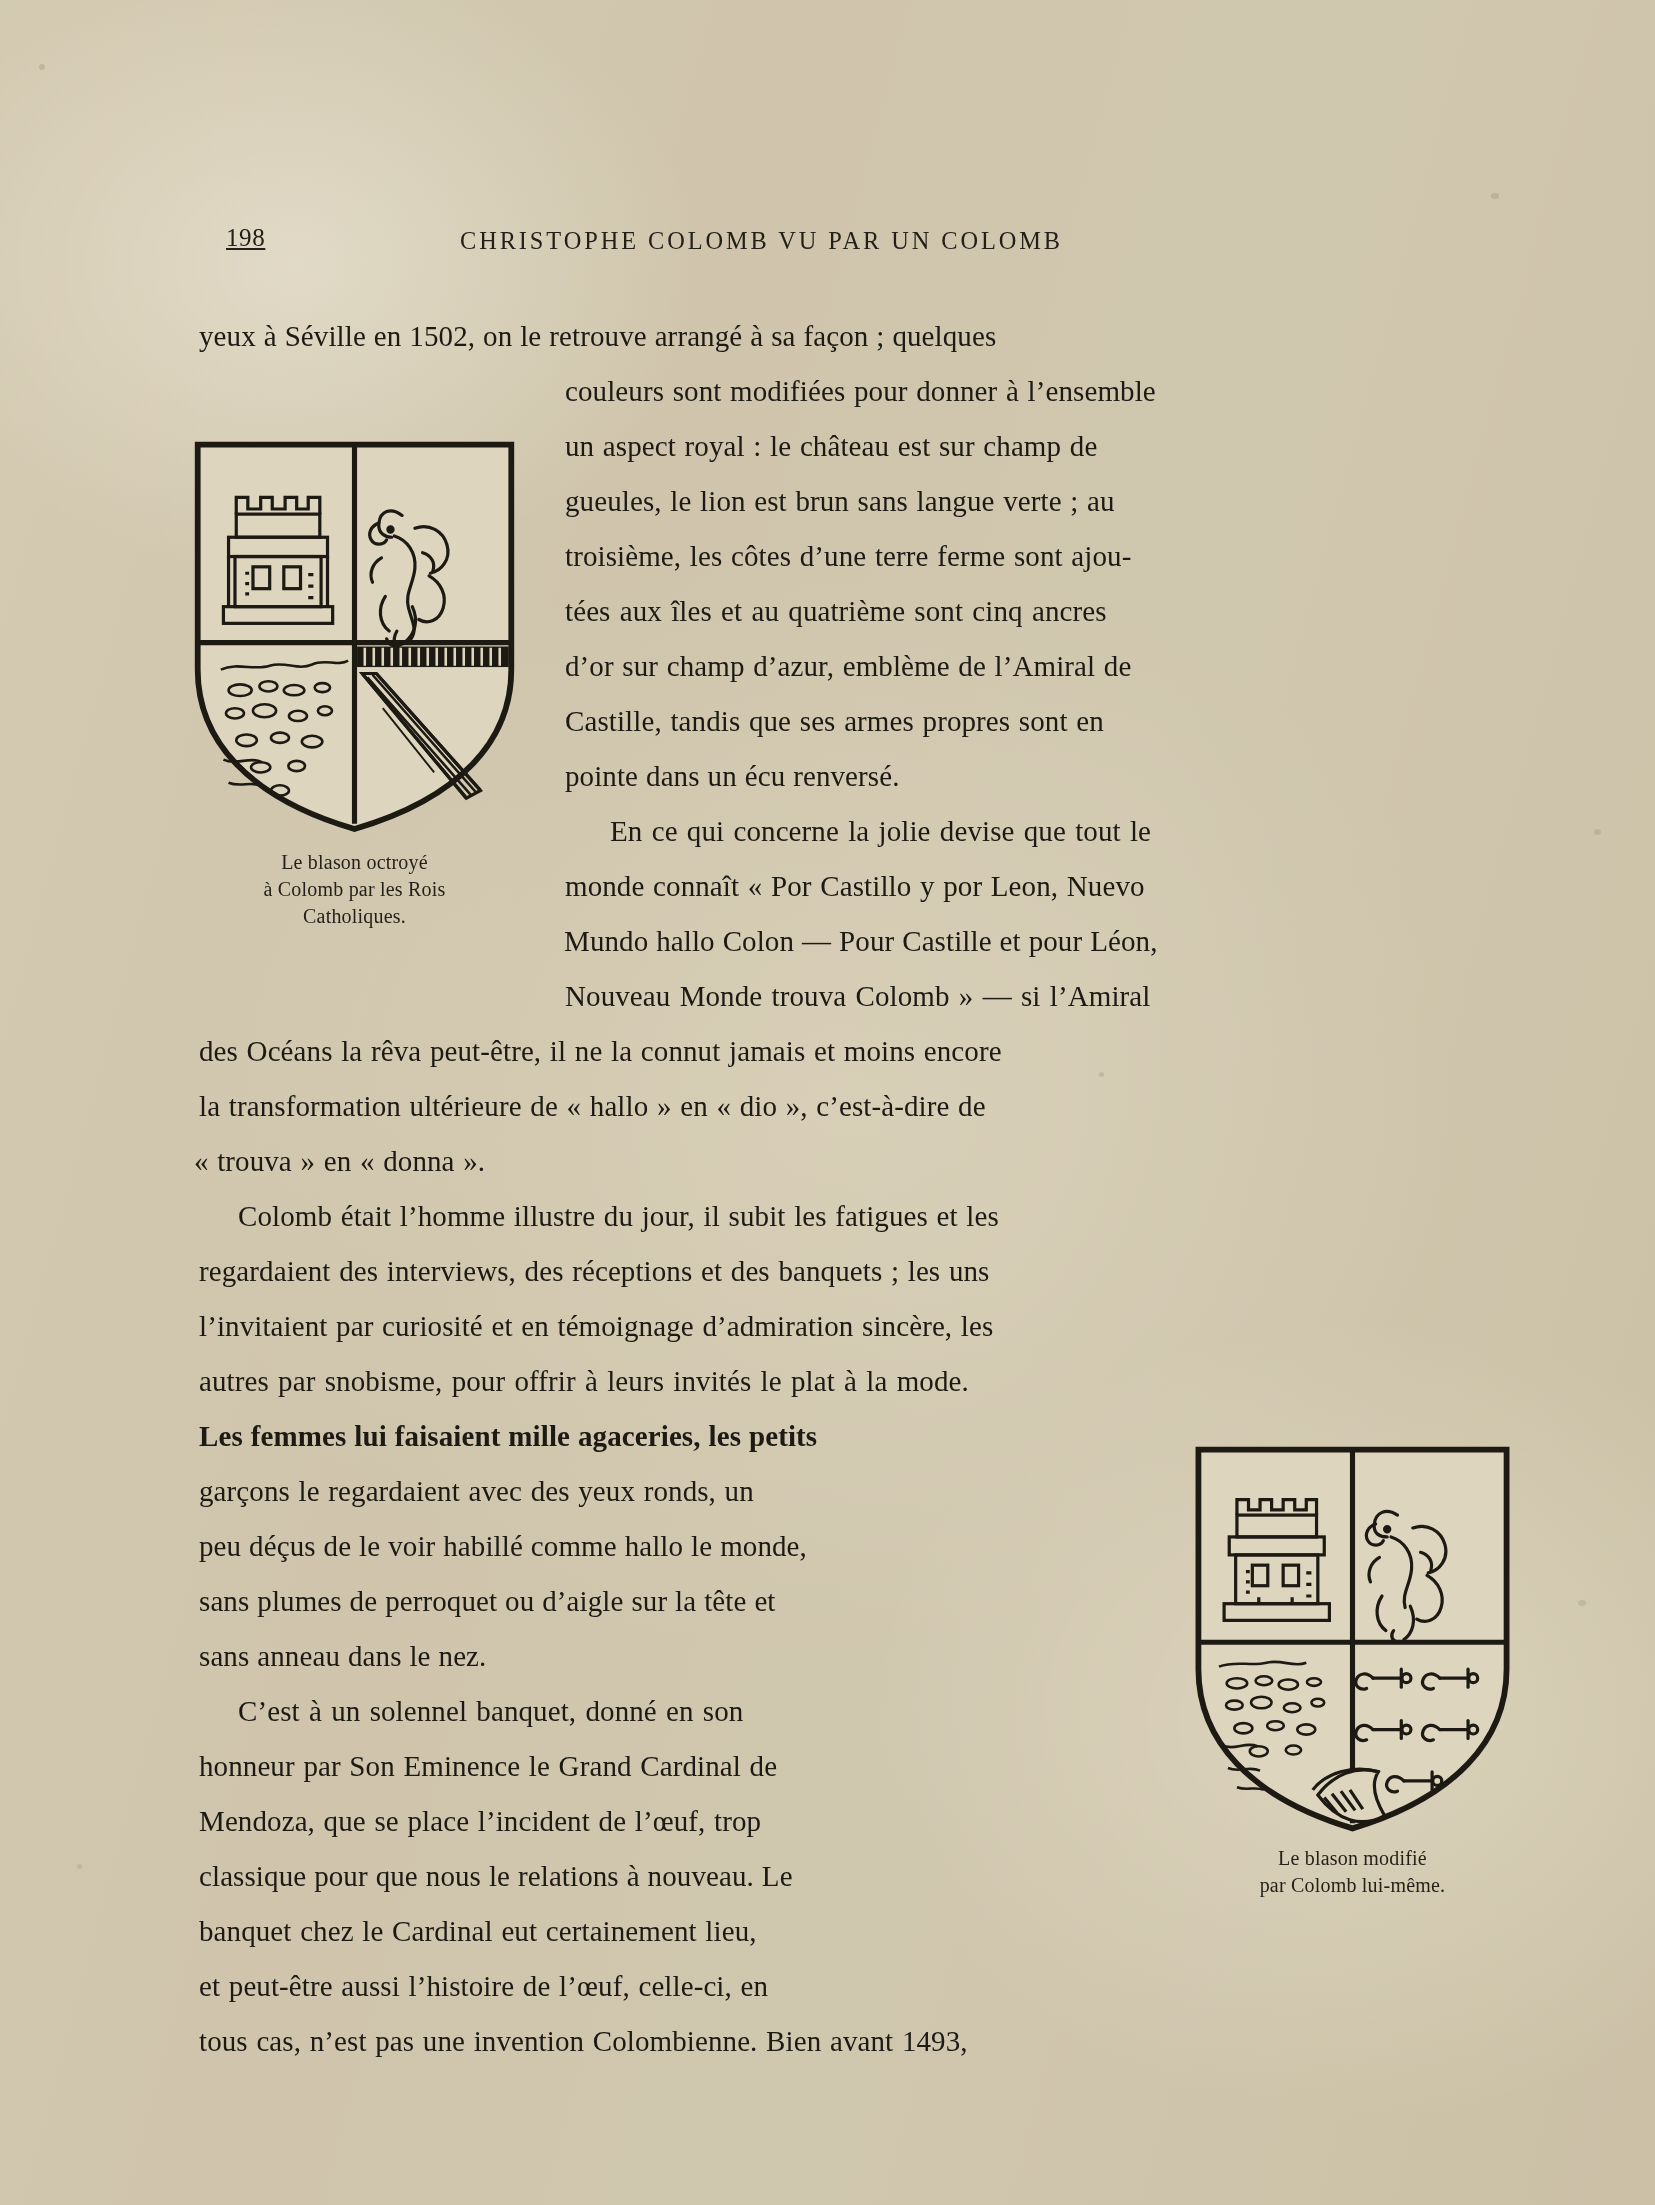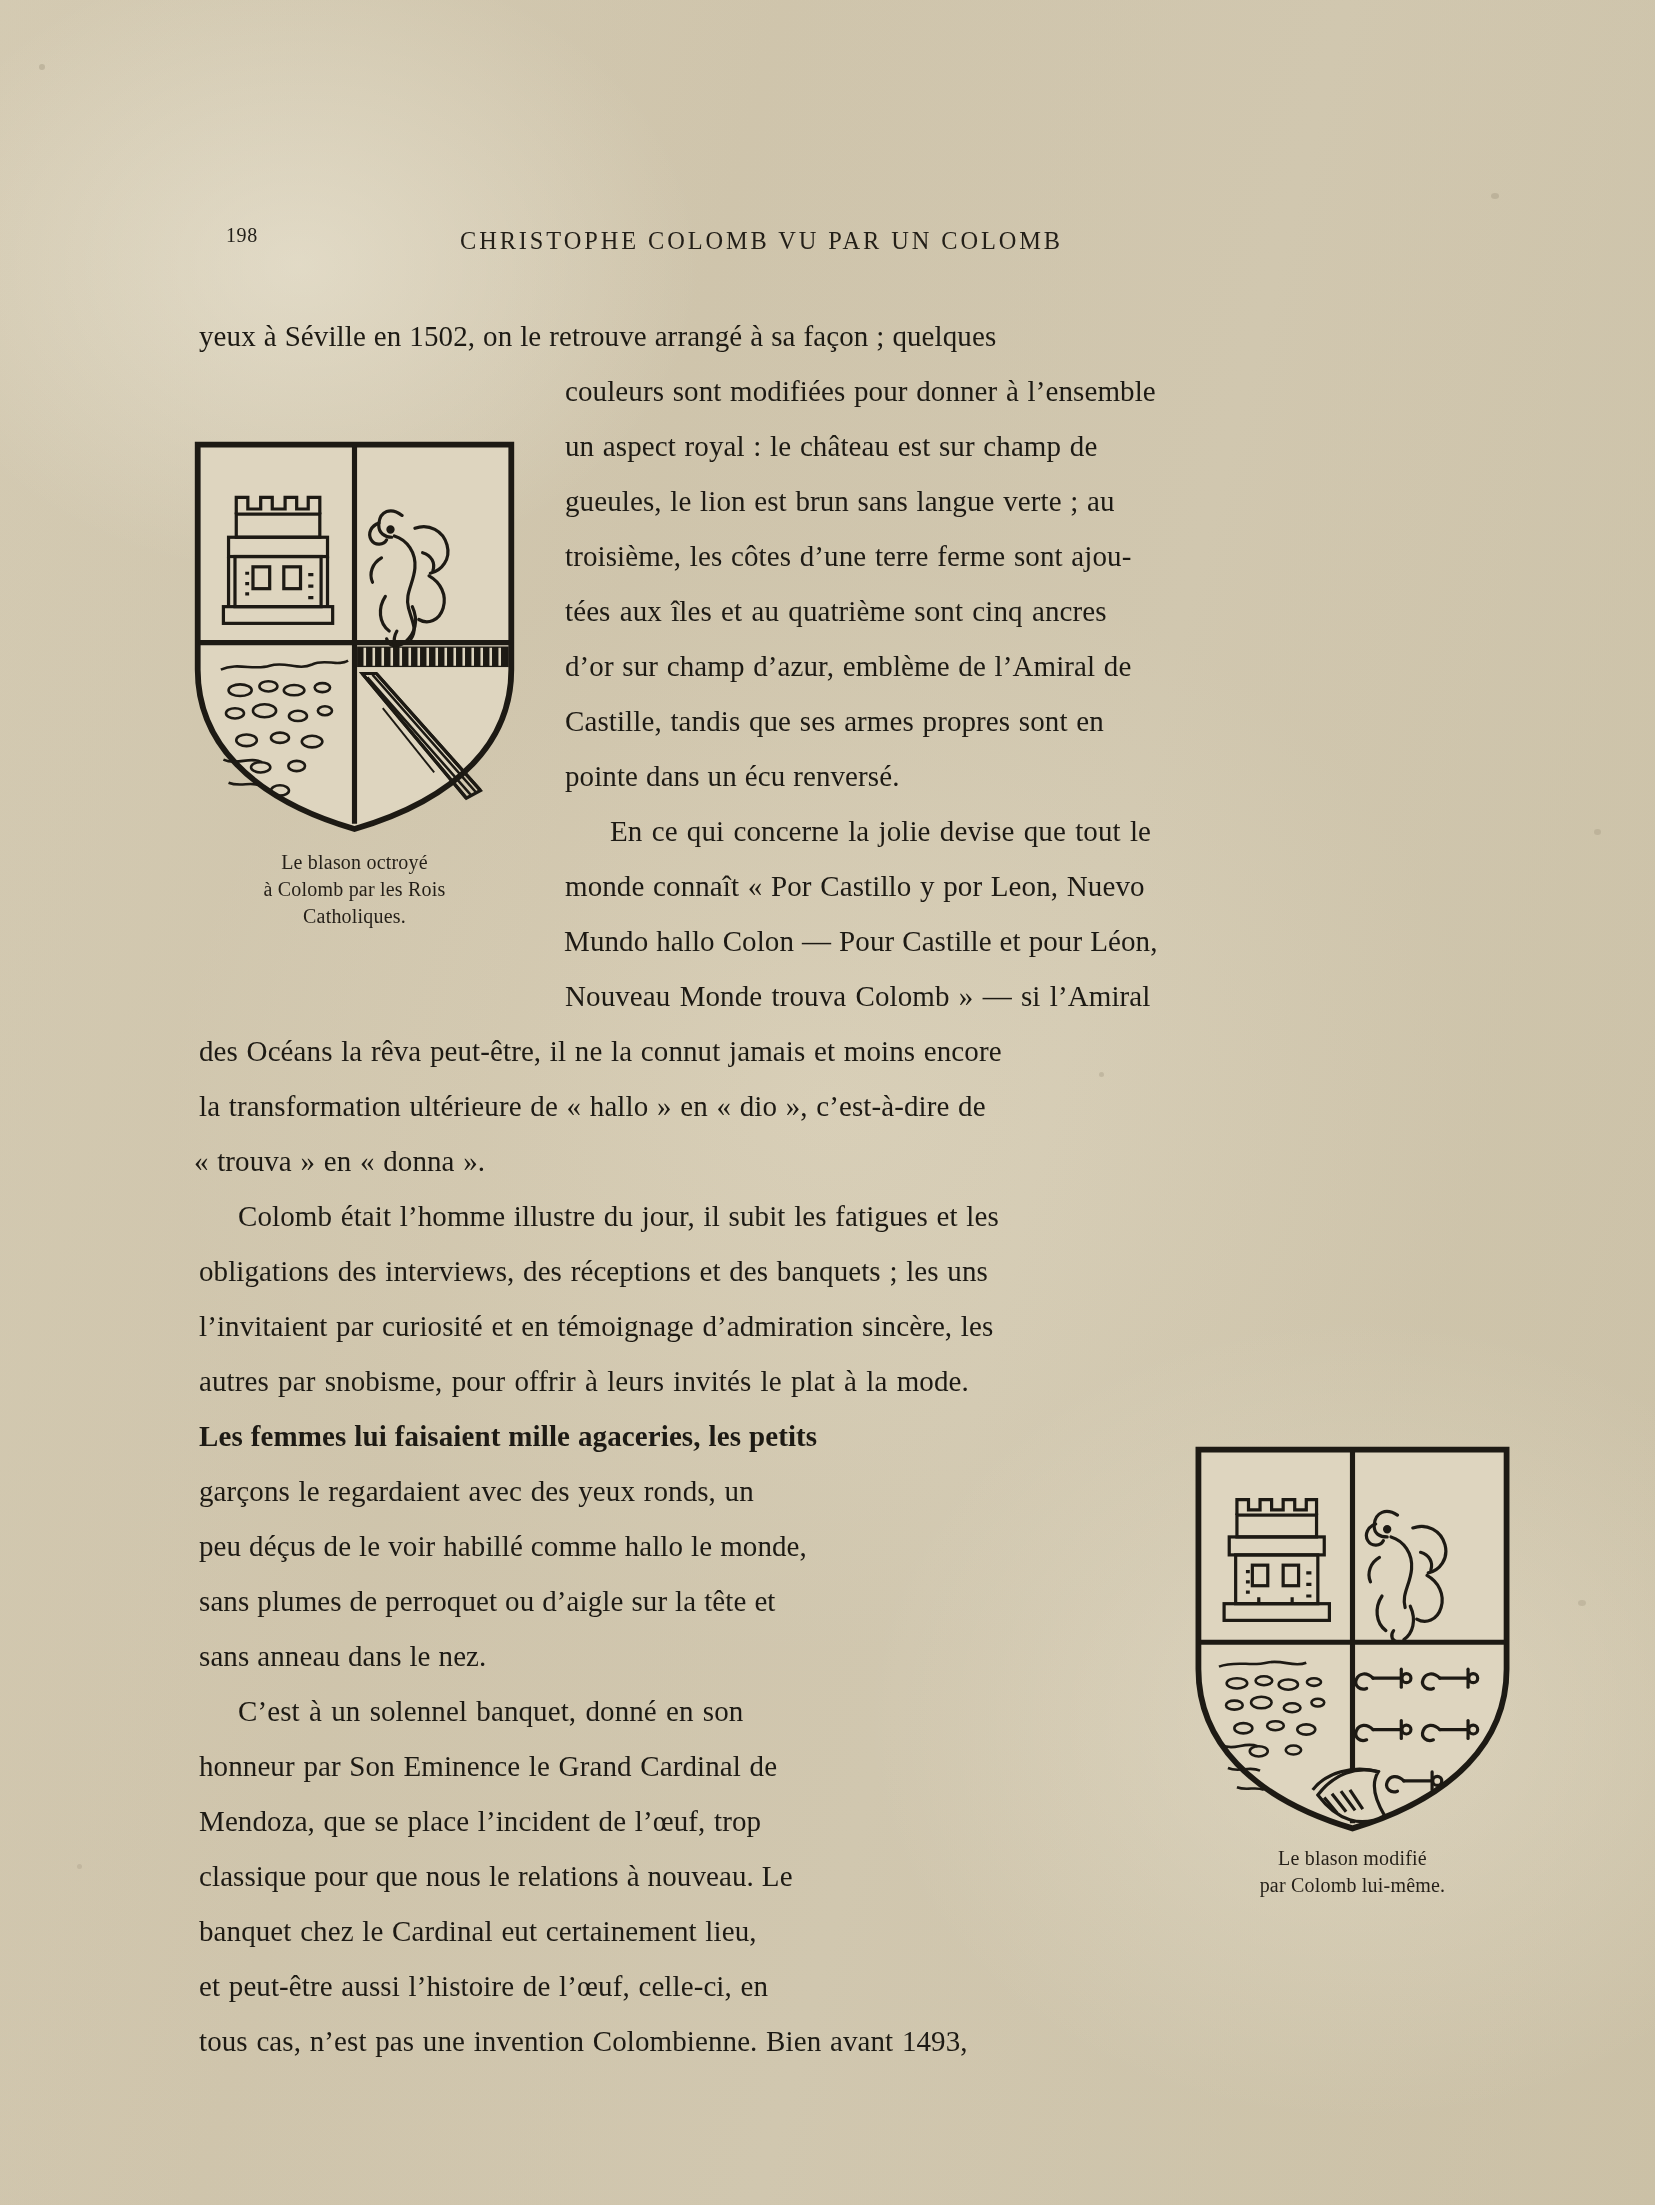--- a/index.html
+++ b/index.html
@@ -48,9 +48,10 @@
     position: absolute;
     left: 33px;
     top: 0;
-    font-size: 20px;
+    font-size: 25px;
     letter-spacing: 0.6px;
     color: #23201a;
+    text-decoration: underline;
   }
   .head-title {
     position: absolute;

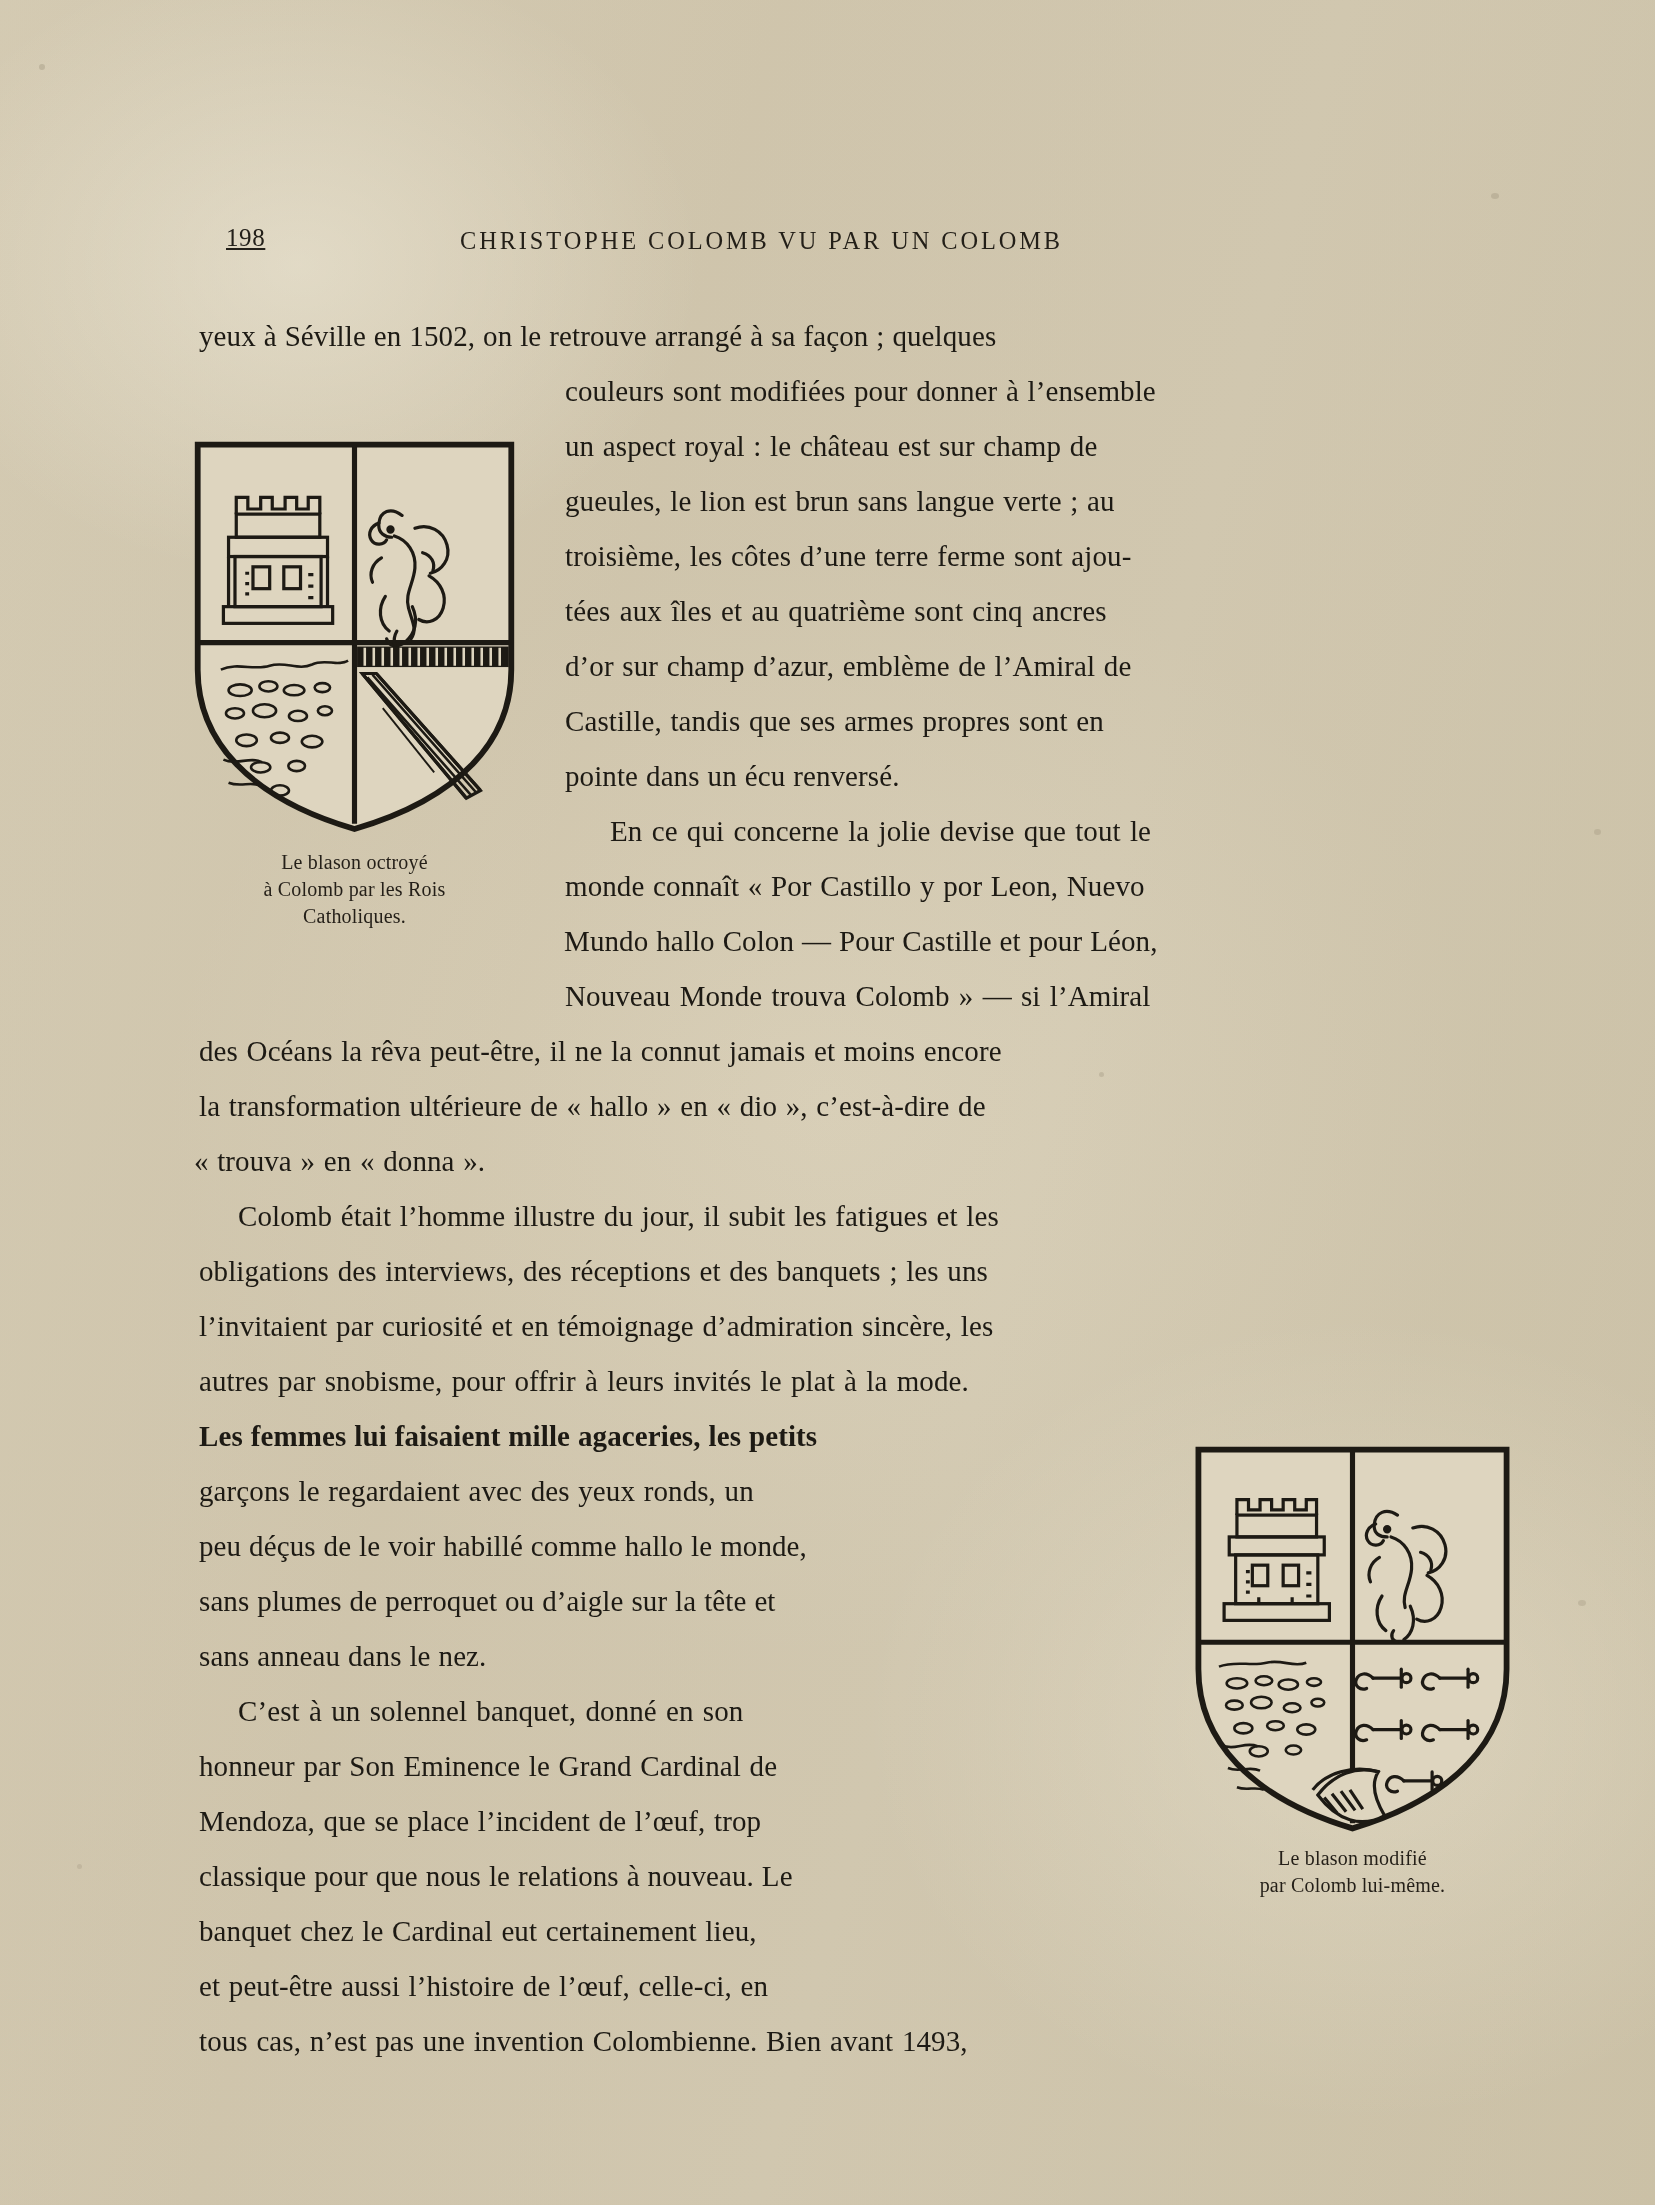--- a/index.html
+++ b/index.html
@@ -309,7 +309,7 @@
     <div class="tline" style="margin-left:0;   word-spacing:1.3px;">la transformation ultérieure de « hallo » en « dio », c’est-à-dire de</div>
     <div class="tline" style="margin-left:-5.1px; word-spacing:1.3px;">« trouva » en « donna ».</div>
     <div class="tline" style="margin-left:39px; word-spacing:1.3px;">Colomb était l’homme illustre du jour, il subit les fatigues et les</div>
-    <div class="tline" style="margin-left:0;   word-spacing:1.3px;">obligations des interviews, des réceptions et des banquets ;  les uns</div>
+    <div class="tline" style="margin-left:0;   word-spacing:1.3px;">regardaient des interviews, des réceptions et des banquets ;  les uns</div>
     <div class="tline" style="margin-left:0;   word-spacing:1.3px;">l’invitaient par curiosité et en témoignage d’admiration sincère, les</div>
     <div class="tline" style="margin-left:0;   word-spacing:1.9px;">autres par snobisme, pour offrir à leurs invités le plat à la mode.</div>
     <div class="tline" style="margin-left:0;   word-spacing:0.6px;font-weight:bold;">Les  femmes lui faisaient mille agaceries, les petits</div>

